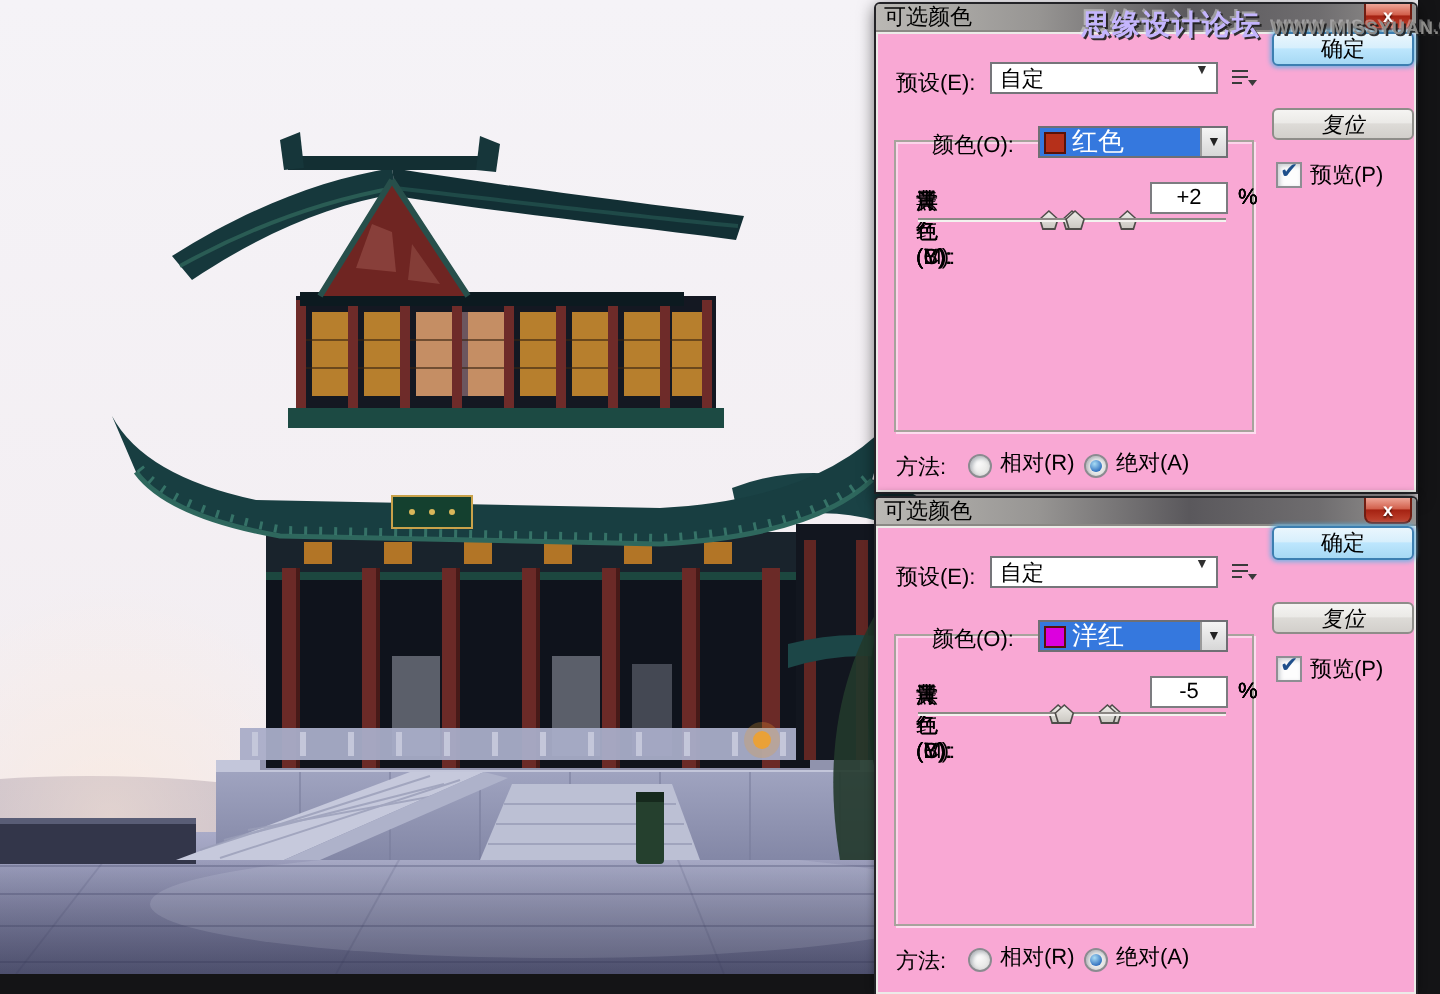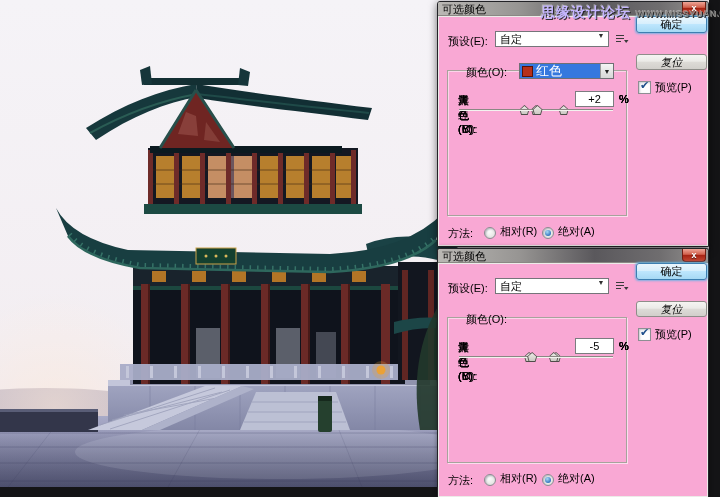--- a/index.html
+++ b/index.html
@@ -420,6 +420,15 @@
 
     <span class="color-row">
       <span class="lbl" style="left:28px; top:9px;">颜色(O):</span>
+      <span class="combo">
+        <span class="combo-sel">
+          <span class="swatch" style="background: rgb(220, 0, 222);"></span>
+          <span class="combo-name">洋红</span>
+        </span>
+        <span class="combo-arrow">
+          <span>▼</span>
+        </span>
+      </span>
     </span>
 
     <span class="channels">

